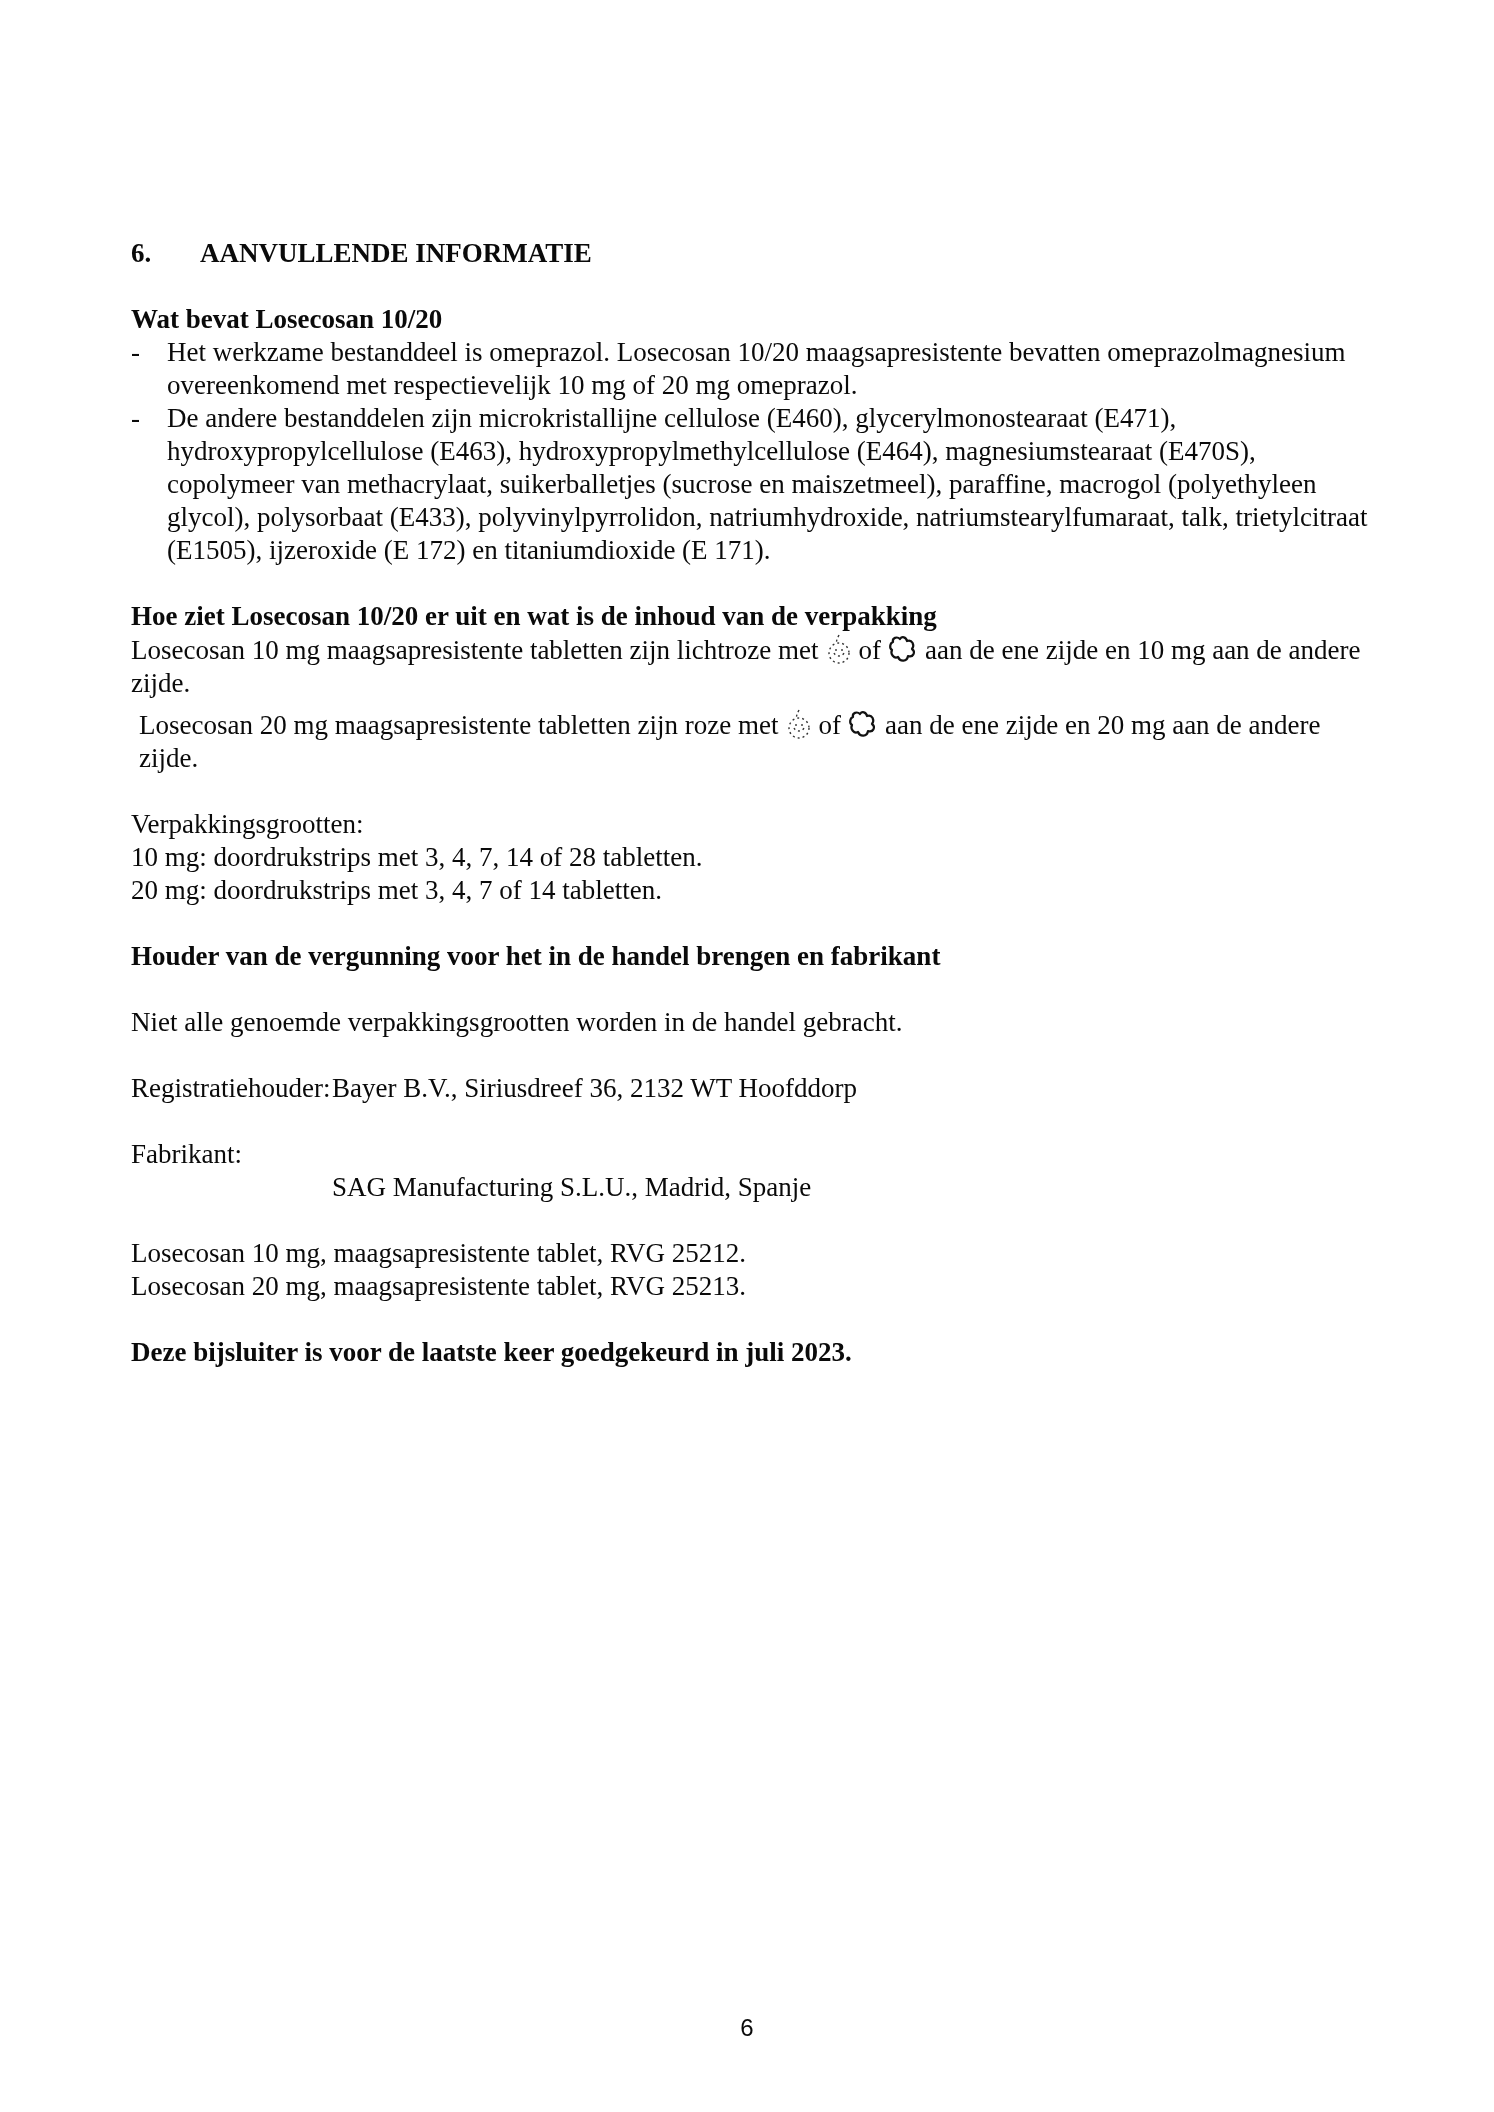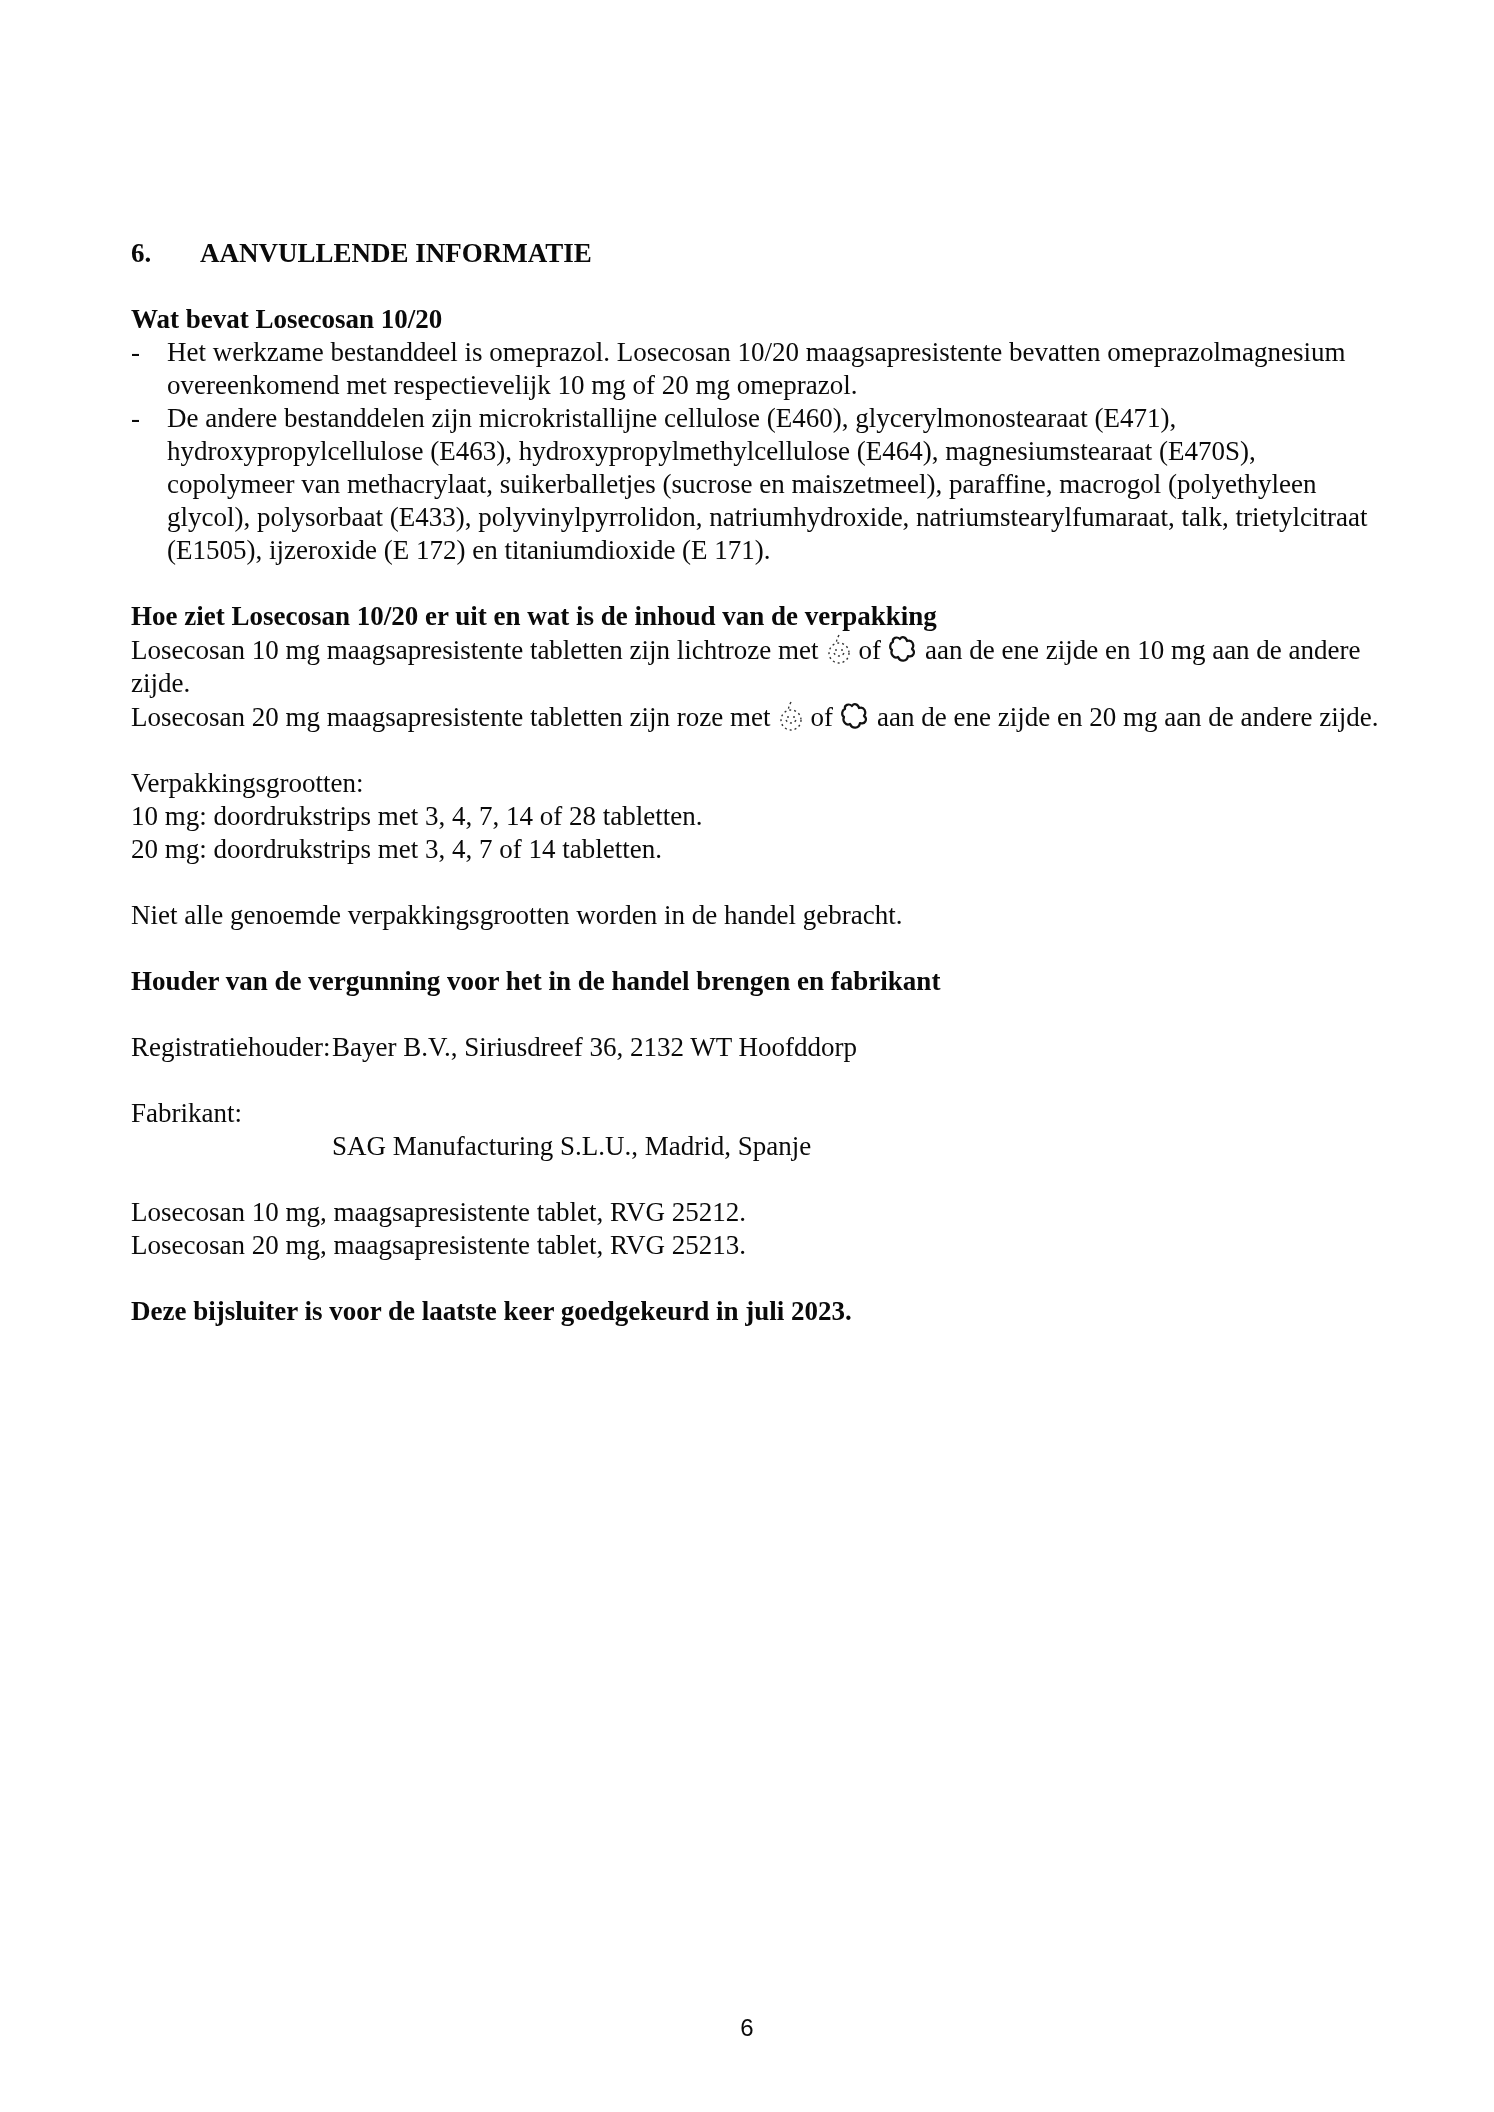--- a/index.html
+++ b/index.html
@@ -84,7 +84,7 @@
             </svg></span><span>of</span><span class="sym"><svg width="30" height="30" viewBox="0 0 30 30">
               <path d="M12 4 C9 1 4 3 5 7 C2 8 1 13 4 15 C2 19 6 24 10 22 C12 27 19 27 20 21 C25 23 28 17 24 14 C27 10 24 4 19 6 C18 2 14 1 12 4 Z" fill="none" stroke="#111" stroke-width="2.2" stroke-linejoin="round"></path>
             </svg></span><span>aan de ene zijde en 10 mg aan de andere zijde.</span></p>
-      <p style="margin:0"><span>Losecosan 20 mg maagsapresistente tabletten zijn roze met</span><span class="sym"><svg width="26" height="32" viewBox="0 0 26 32">
+      <p style="margin:8px"><span>Losecosan 20 mg maagsapresistente tabletten zijn roze met</span><span class="sym"><svg width="26" height="32" viewBox="0 0 26 32">
               <g fill="none" stroke="#333" stroke-width="1.4" stroke-dasharray="2 3">
                 <path d="M13 2 C11 6 10 8 11 10"></path>
                 <ellipse cx="13" cy="20" rx="10" ry="10"></ellipse>

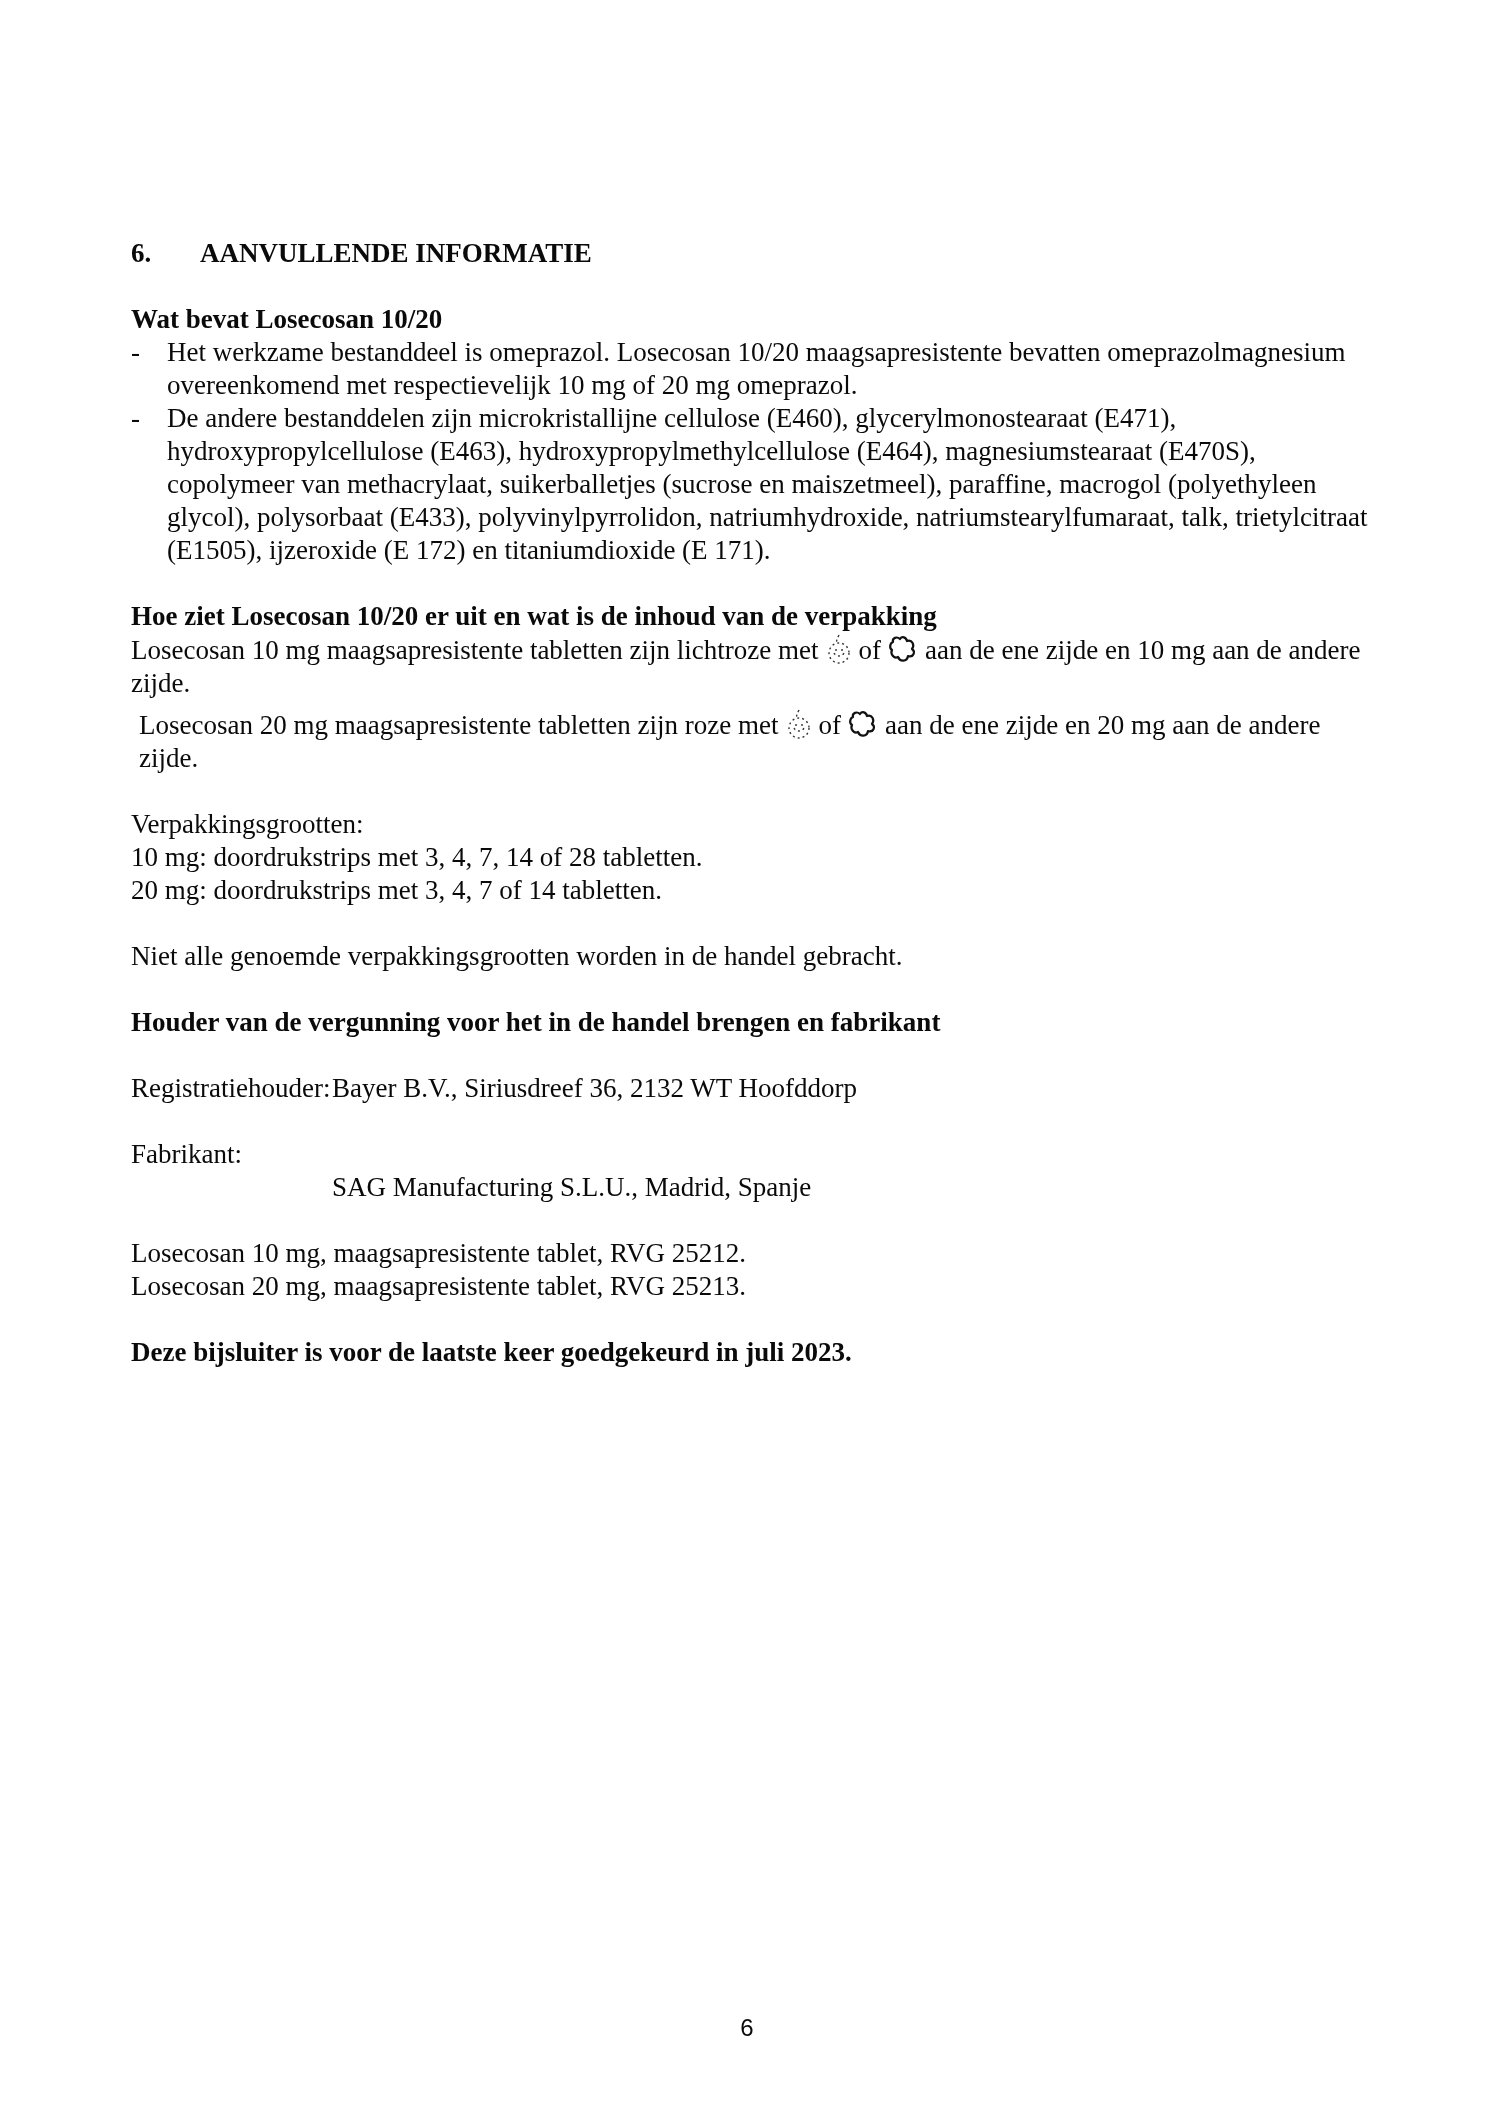--- a/index.html
+++ b/index.html
@@ -103,9 +103,9 @@
       <div>20 mg: doordrukstrips met 3, 4, 7 of 14 tabletten.</div>
     </div>
 
+    <div class="mt bold">Houder van de vergunning voor het in de handel brengen en fabrikant</div>
+
     <div class="mt">Niet alle genoemde verpakkingsgrootten worden in de handel gebracht.</div>
-
-    <div class="mt bold">Houder van de vergunning voor het in de handel brengen en fabrikant</div>
 
     <div class="mt kv-row">
       <span class="kv-label italic">Registratiehouder:</span>

